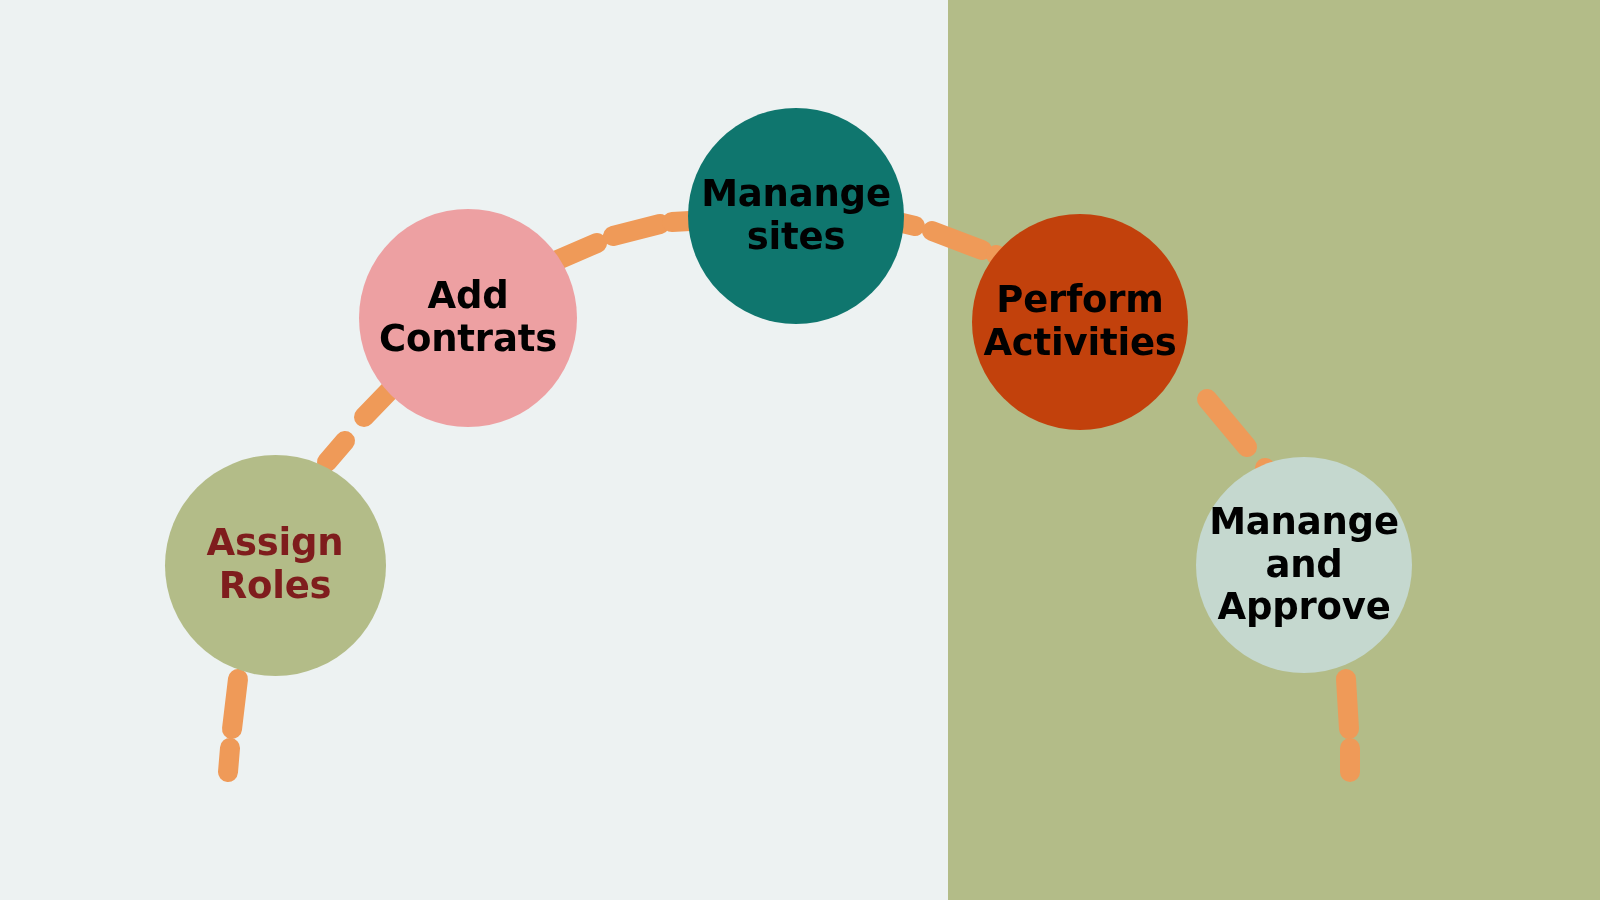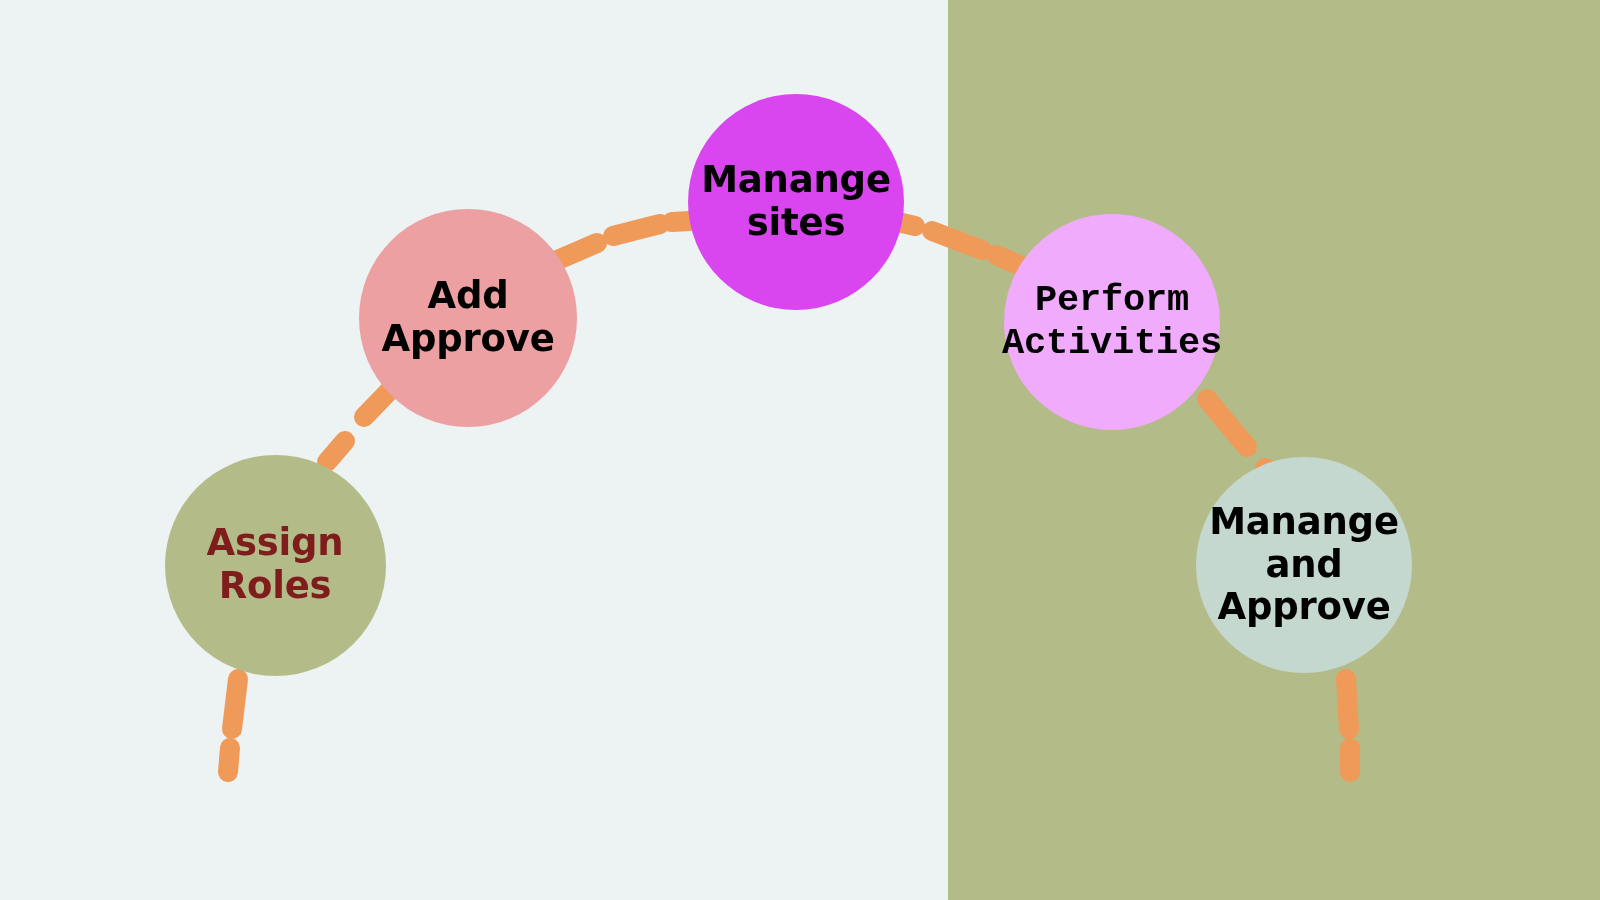--- a/index.html
+++ b/index.html
@@ -83,7 +83,7 @@
         <div class="node-label" style="font-size: 37px; color: rgb(1, 1, 1);">Add
 Approve</div>
       </div>
-      <div class="node" style="left: 688px; top: 94px; width: 216px; height: 216px; background: #d946ef;">
+      <div class="node" style="left: 688px; top: 108px; width: 216px; height: 216px; background: #0f766e;">
         <div class="node-label" style="font-size: 37px; color: rgb(1, 1, 1);">Manange
 sites</div>
       </div>

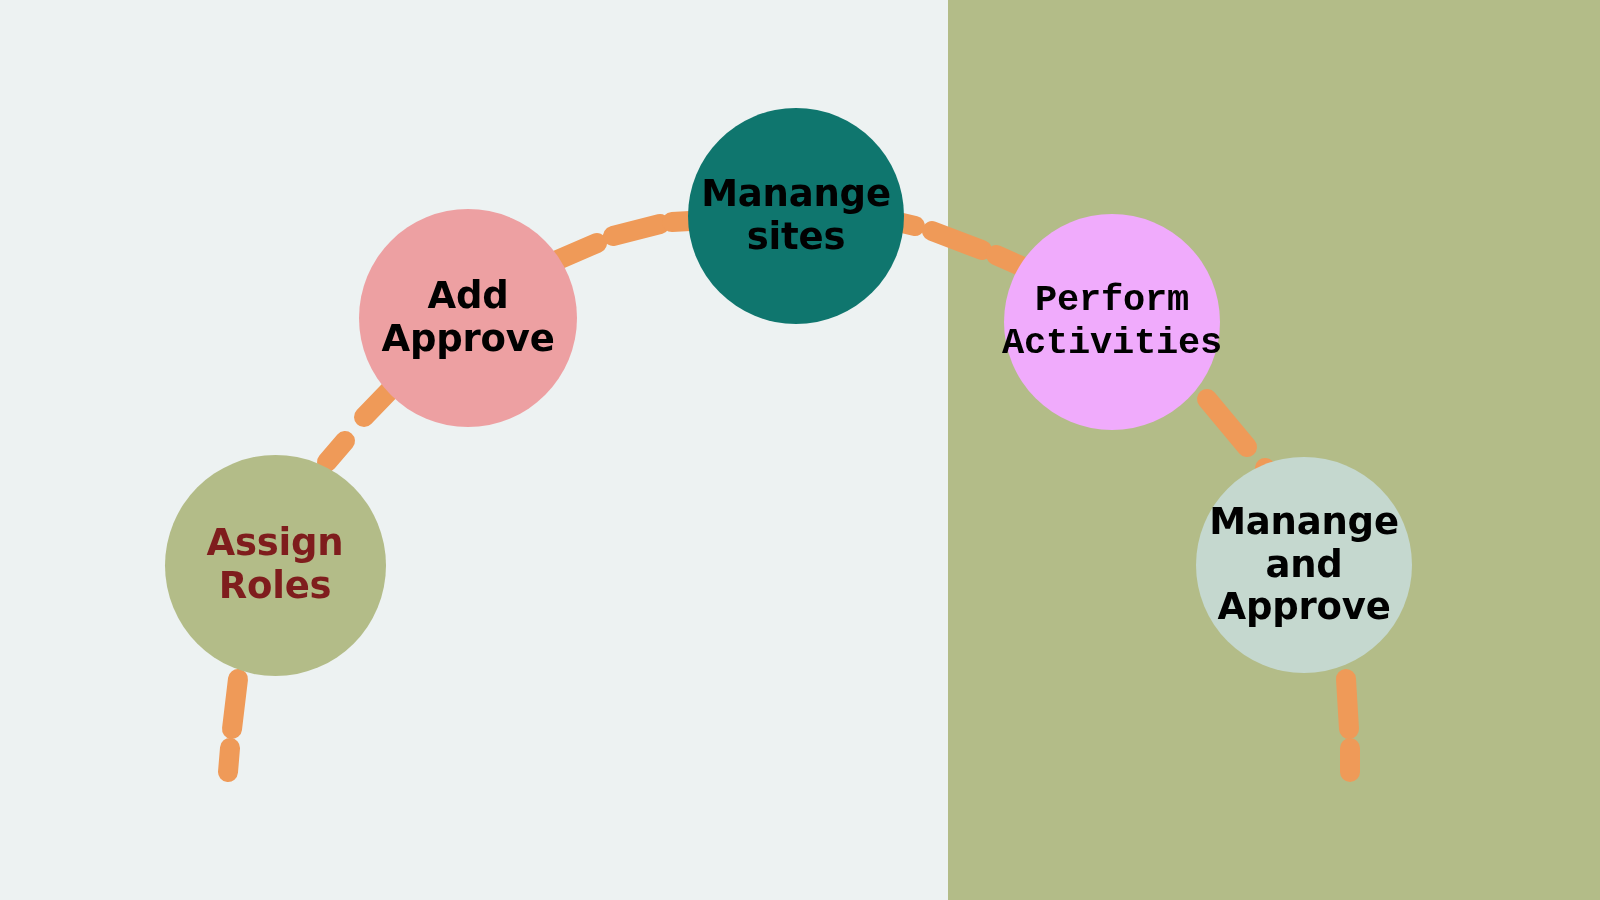--- a/index.html
+++ b/index.html
@@ -81,7 +81,7 @@
       </div>
       <div class="node" style="left: 359px; top: 209px; width: 218px; height: 218px; background: rgb(237, 160, 162);">
         <div class="node-label" style="font-size: 37px; color: rgb(1, 1, 1);">Add
-Approve</div>
+Contrats</div>
       </div>
       <div class="node" style="left: 688px; top: 108px; width: 216px; height: 216px; background: #0f766e;">
         <div class="node-label" style="font-size: 37px; color: rgb(1, 1, 1);">Manange

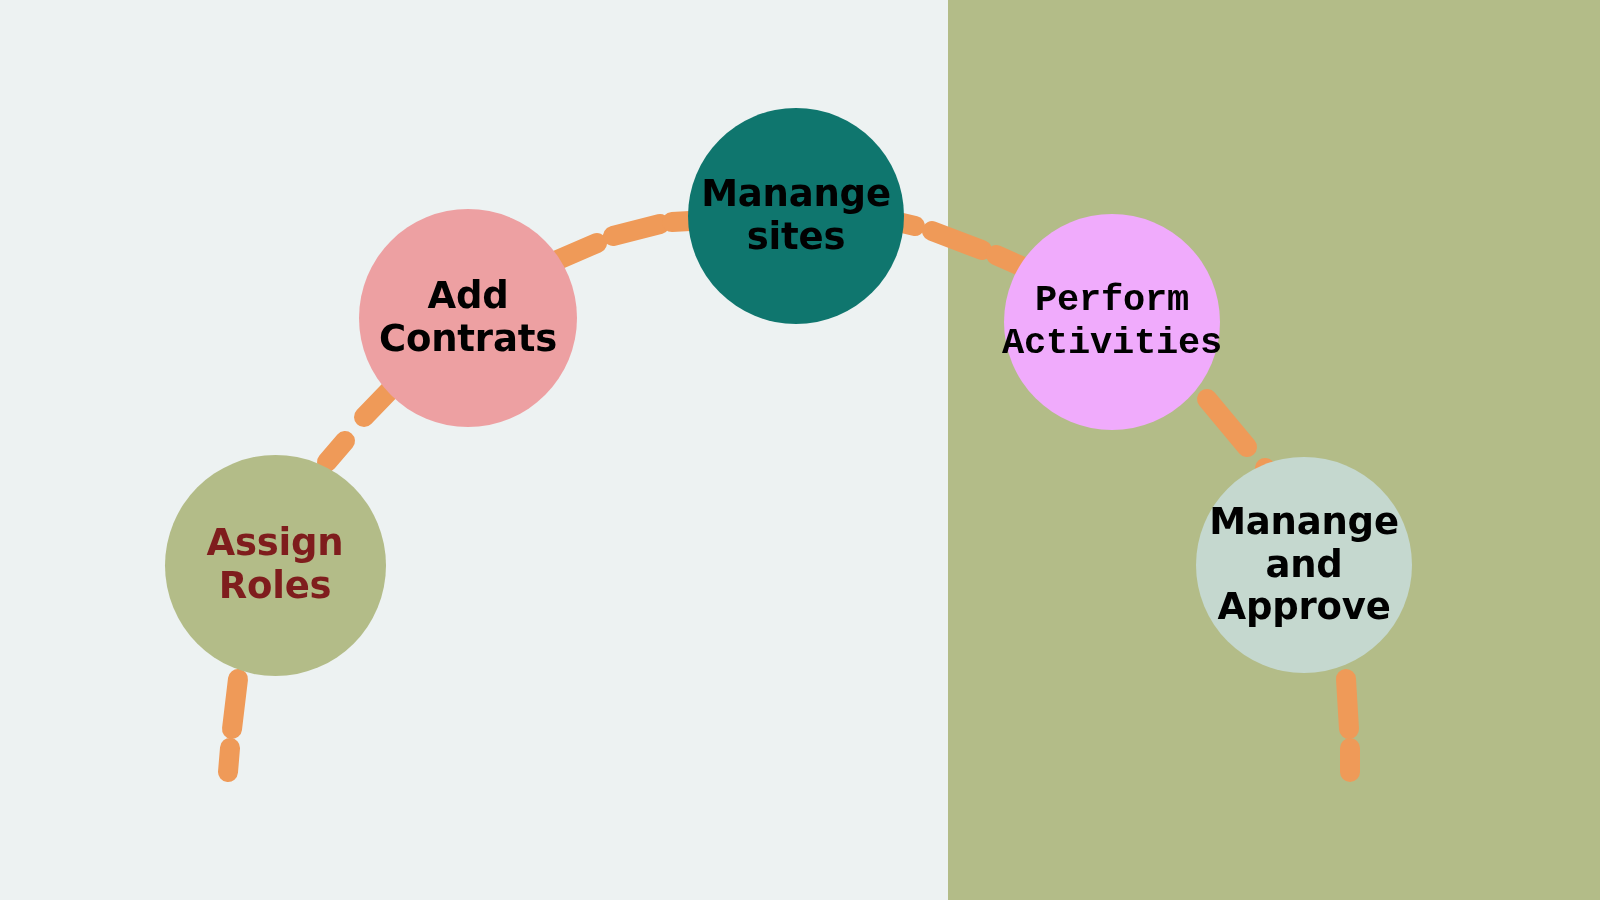--- a/index.html
+++ b/index.html
@@ -87,7 +87,7 @@
         <div class="node-label" style="font-size: 37px; color: rgb(1, 1, 1);">Manange
 sites</div>
       </div>
-      <div class="node" style="left: 1004px; top: 214px; width: 216px; height: 216px; background: #f0abfc; font-family: Liberation Mono, monospace;">
+      <div class="node" style="left: 972px; top: 214px; width: 216px; height: 216px; background: #c2410c;">
         <div class="node-label" style="font-size: 37px; color: rgb(1, 1, 1);">Perform
 Activities</div>
       </div>

